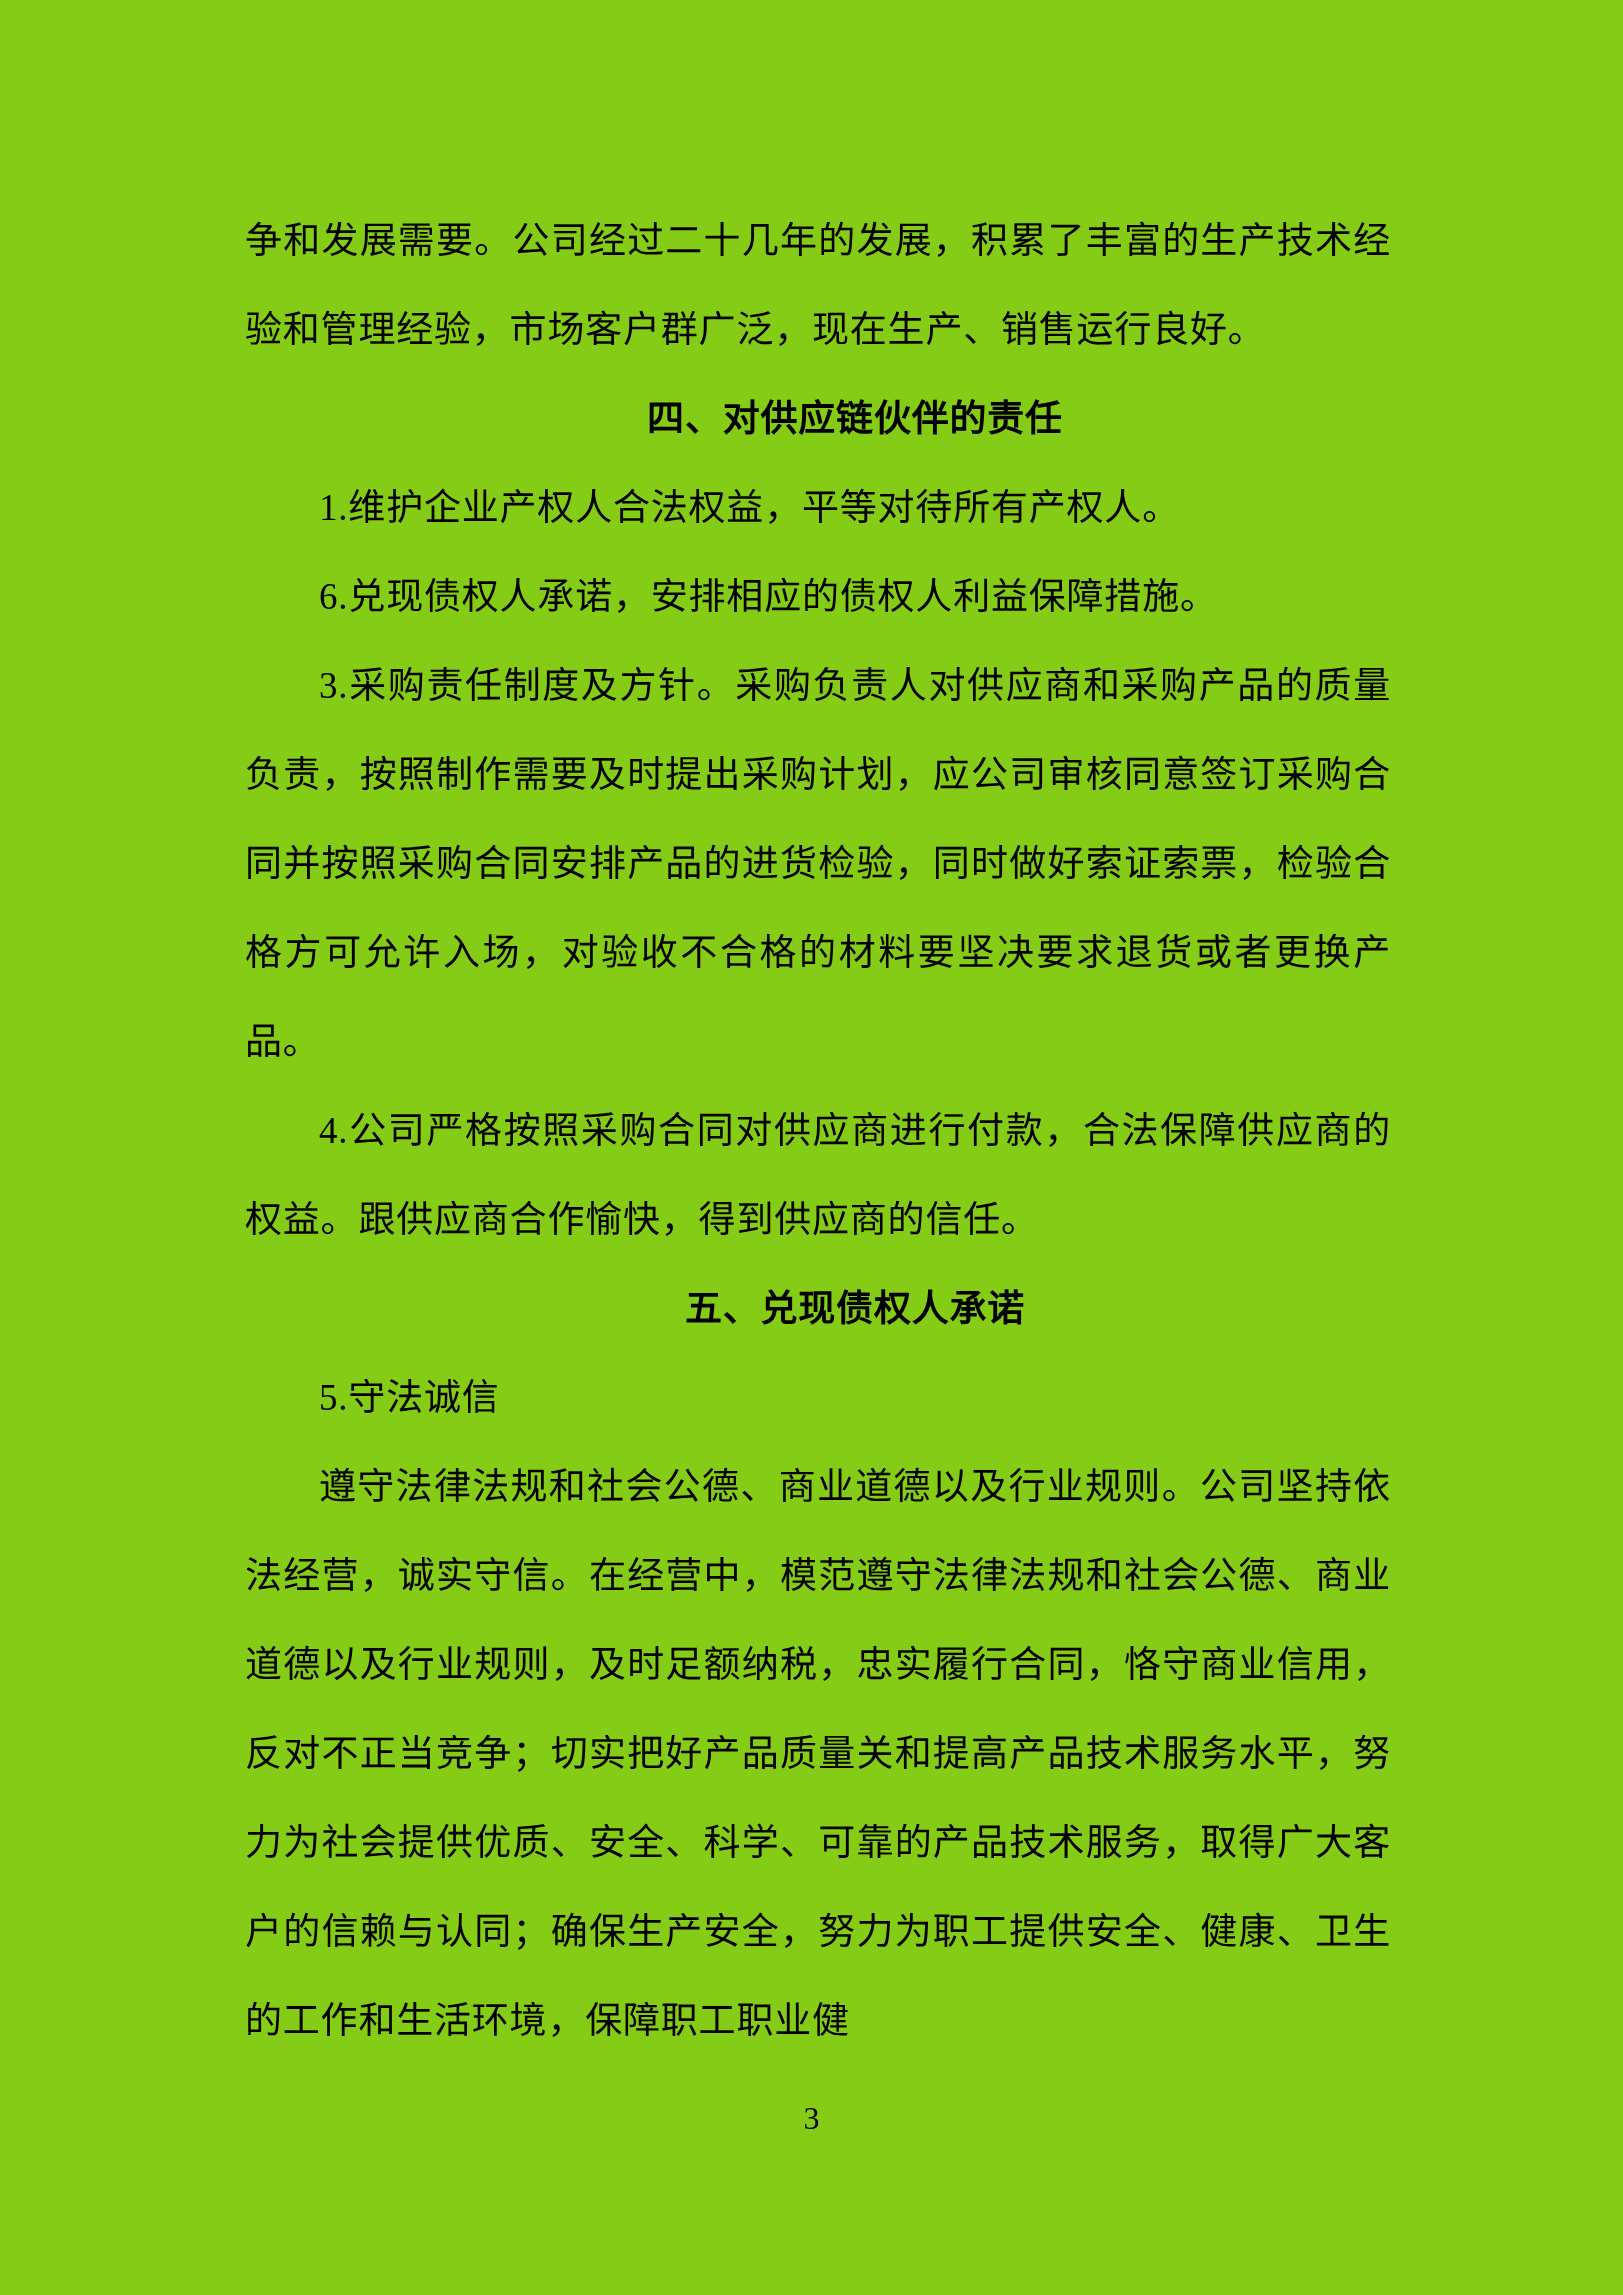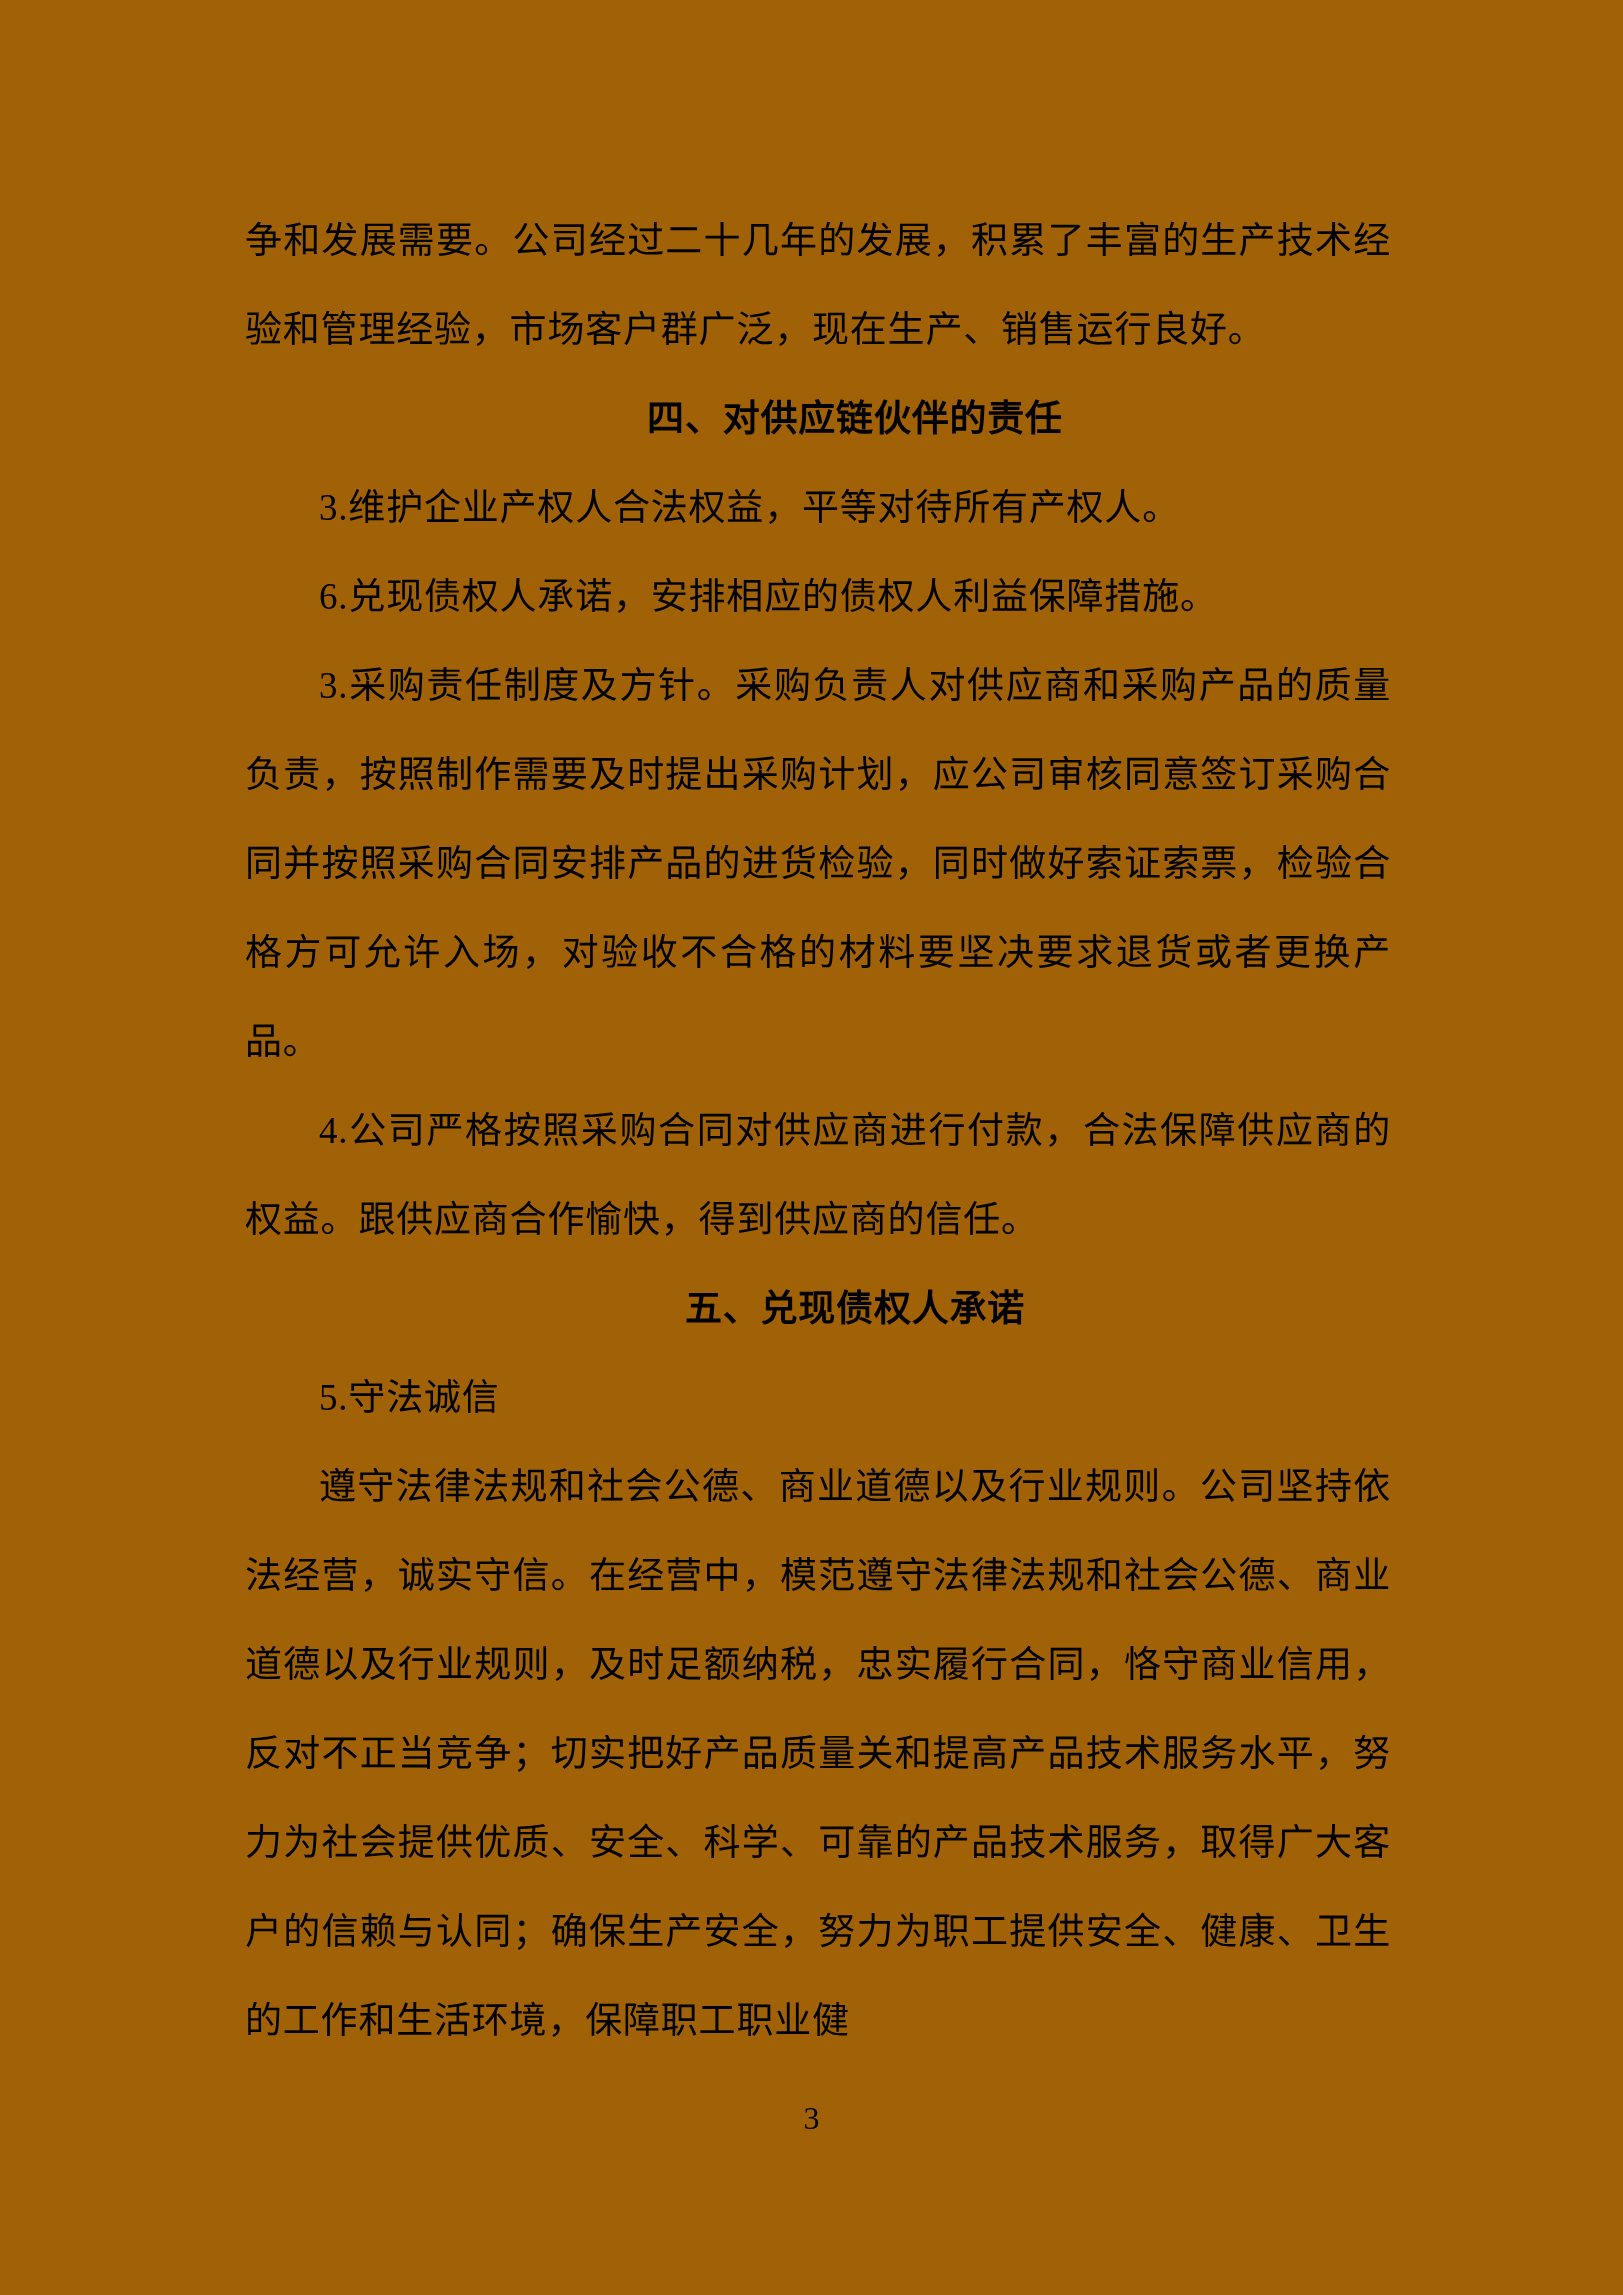--- a/index.html
+++ b/index.html
@@ -11,7 +11,7 @@
     position: relative;
     width: 1623px;
     height: 2295px;
-    background: #a16207;
+    background: #84cc16;
     overflow: hidden;
     font-family: "Liberation Serif", "DejaVu Serif", serif;
     color: #000000;

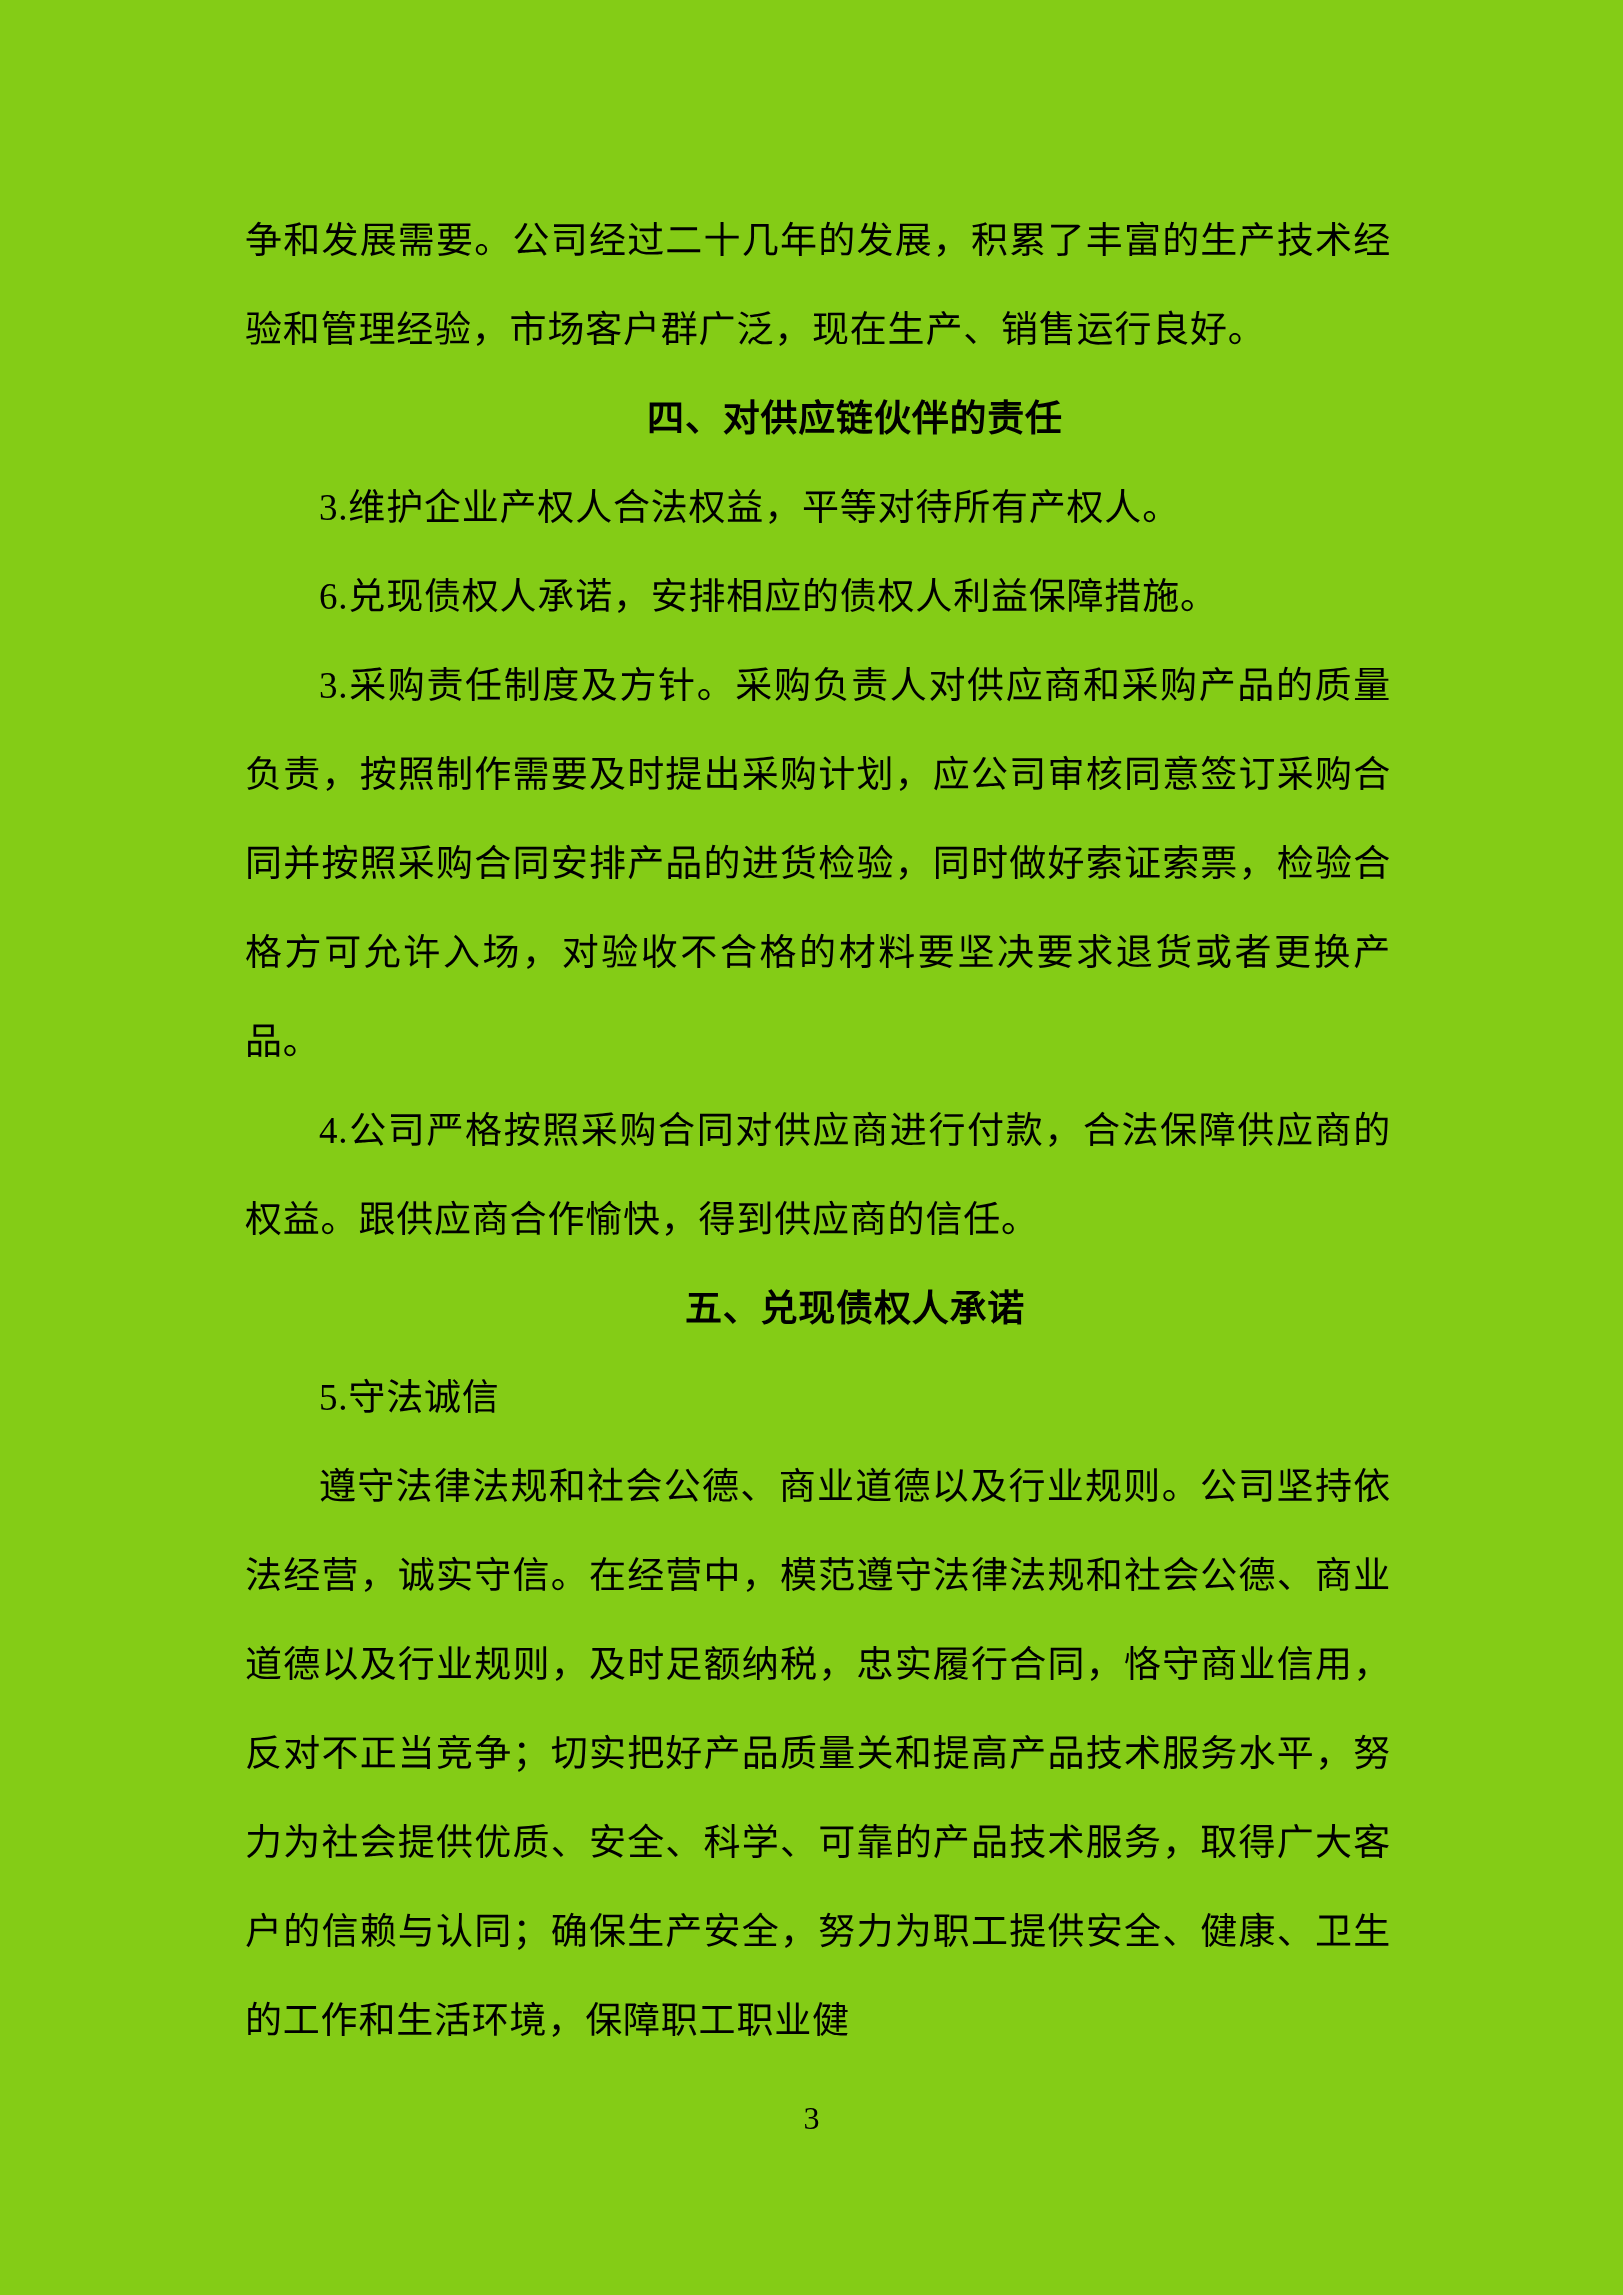--- a/index.html
+++ b/index.html
@@ -61,7 +61,7 @@
   <div class="body-area">
     <p class="para no-indent">争和发展需要。公司经过二十几年的发展，积累了丰富的生产技术经验和管理经验，市场客户群广泛，现在生产、销售运行良好。</p>
     <p class="para heading">四、对供应链伙伴的责任</p>
-    <p class="para indent">3.维护企业产权人合法权益，平等对待所有产权人。</p>
+    <p class="para indent">1.维护企业产权人合法权益，平等对待所有产权人。</p>
     <p class="para indent">6.兑现债权人承诺，安排相应的债权人利益保障措施。</p>
     <p class="para indent">3.采购责任制度及方针。采购负责人对供应商和采购产品的质量负责，按照制作需要及时提出采购计划，应公司审核同意签订采购合同并按照采购合同安排产品的进货检验，同时做好索证索票，检验合格方可允许入场，对验收不合格的材料要坚决要求退货或者更换产品。</p>
     <p class="para indent">4.公司严格按照采购合同对供应商进行付款，合法保障供应商的权益。跟供应商合作愉快，得到供应商的信任。</p>

